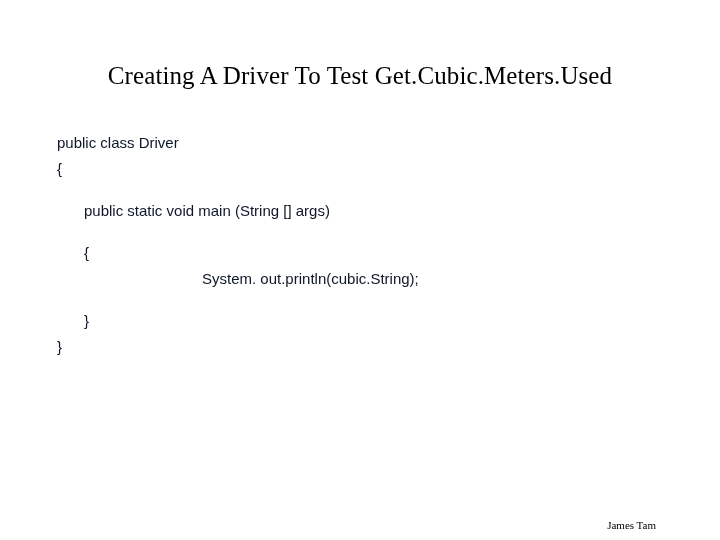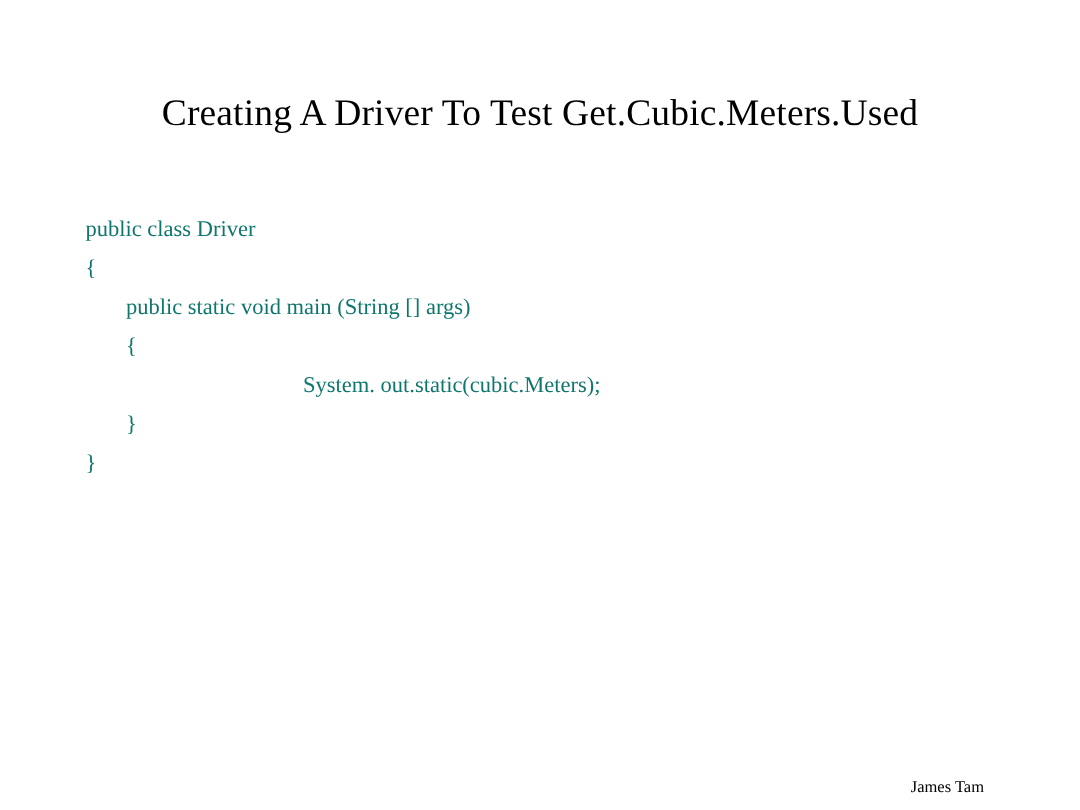--- a/index.html
+++ b/index.html
@@ -40,12 +40,12 @@
   #code-block {
     position: absolute;
     left: 57px;
-    top: 140px;
+    top: 130px;
     width: 620px;
-    font-family: Liberation Serif, serif;
+    font-family: Liberation Sans, sans-serif;
     font-size: 15px;
     line-height: 26px;
-    color: #0f766e;
+    color: #0f172a;
   }
   .code-line {
     white-space: pre;

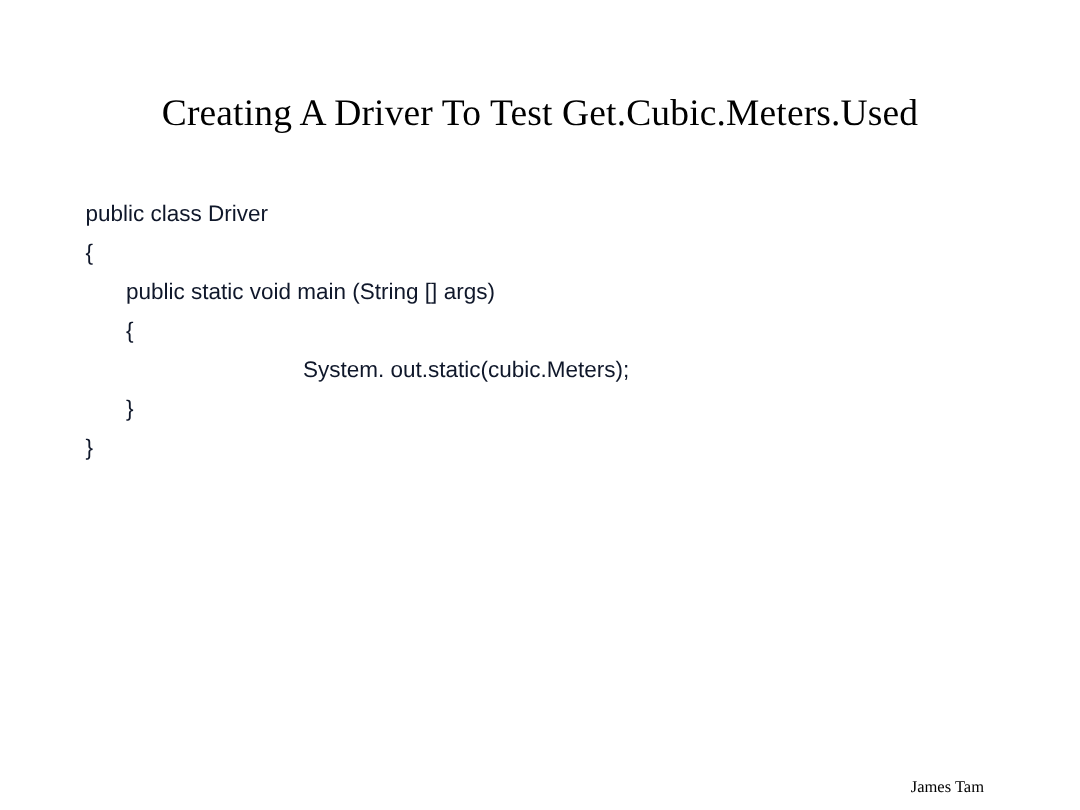--- a/index.html
+++ b/index.html
@@ -53,7 +53,7 @@
     display: block;
   }
   .indent-0 { padding-left: 0px; }
-  .indent-1 { padding-left: 27px; }
+  .indent-1 { padding-left: 27px; margin-top: 16px; }
   .indent-2 { padding-left: 145px; }
 
   

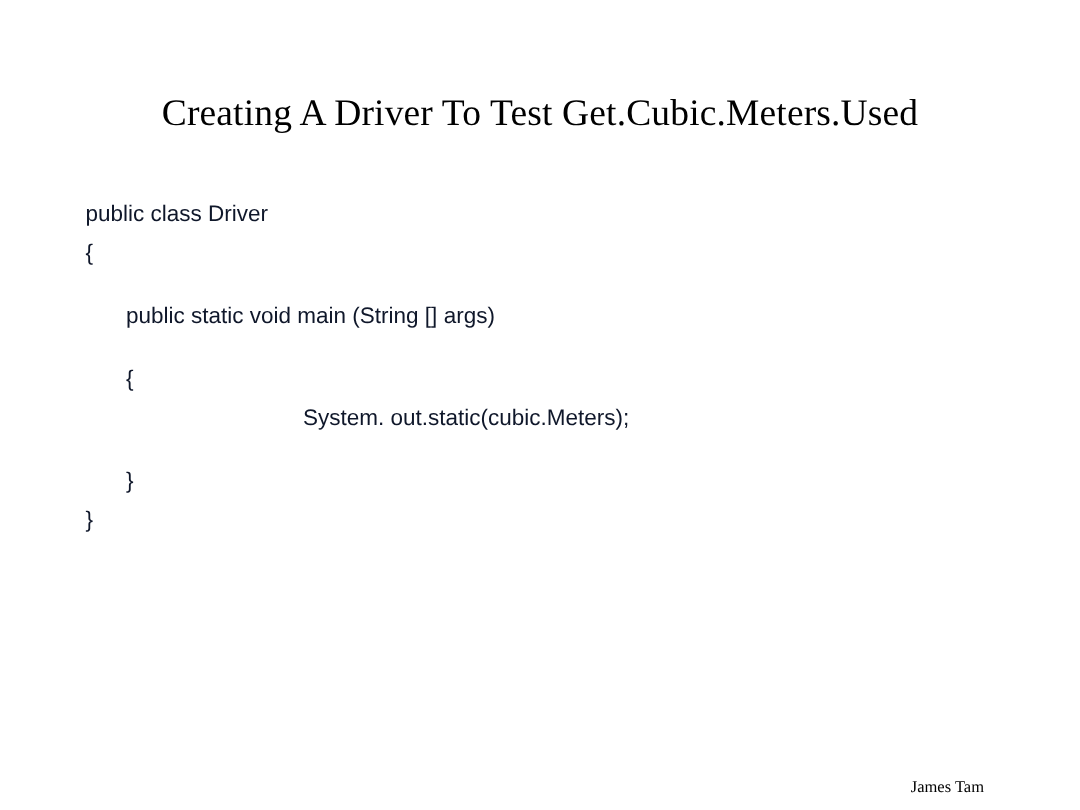--- a/index.html
+++ b/index.html
@@ -83,7 +83,7 @@
     <span class="code-line indent-0 brace-row">{</span>
     <span class="code-line indent-1">public static void main (String [] args)</span>
     <span class="code-line indent-1 brace-row">{</span>
-    <span class="code-line indent-2">System. out.static(cubic.Meters);</span>
+    <span class="code-line indent-2">System. out.println(cubic.String);</span>
     <span class="code-line indent-1 brace-row">}</span>
     <span class="code-line indent-0 brace-row">}</span>
   </div>

